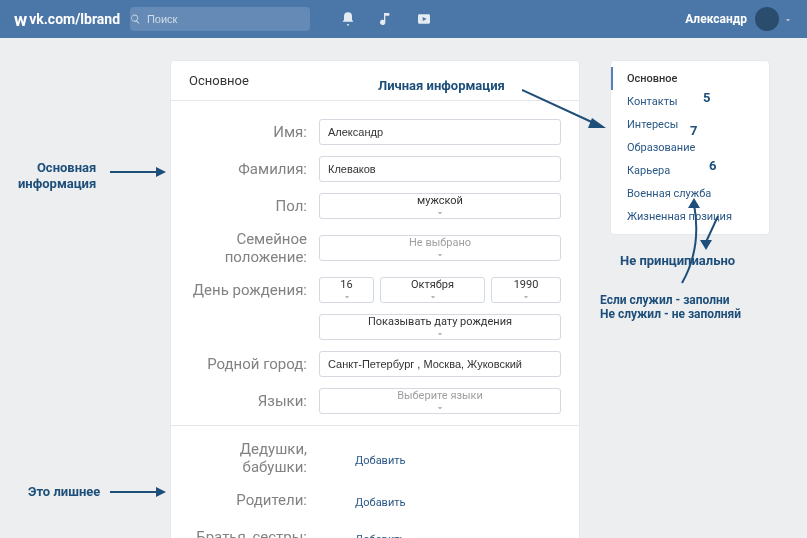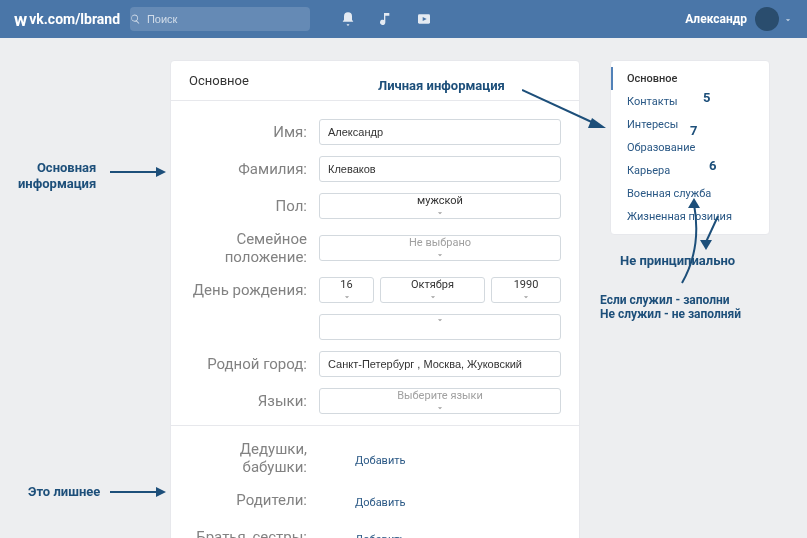--- a/index.html
+++ b/index.html
@@ -139,6 +139,7 @@
       <div class="row-label"></div>
       <div class="row-field">
         <div class="select">
+          <span>Показывать дату рождения</span>
           <span class="chv"><svg viewBox="0 0 24 24">
                 <path d="M7 10l5 5 5-5z"></path>
               </svg></span>

